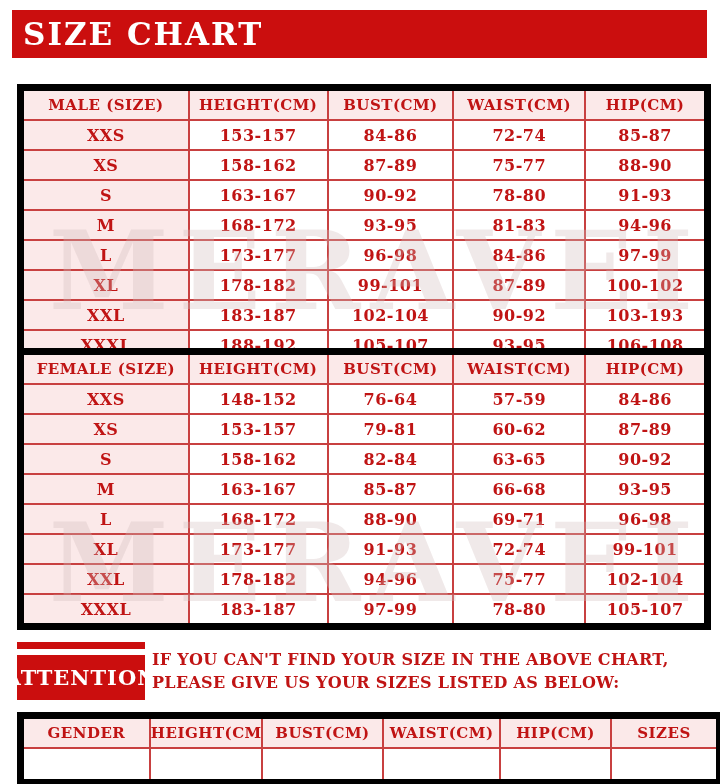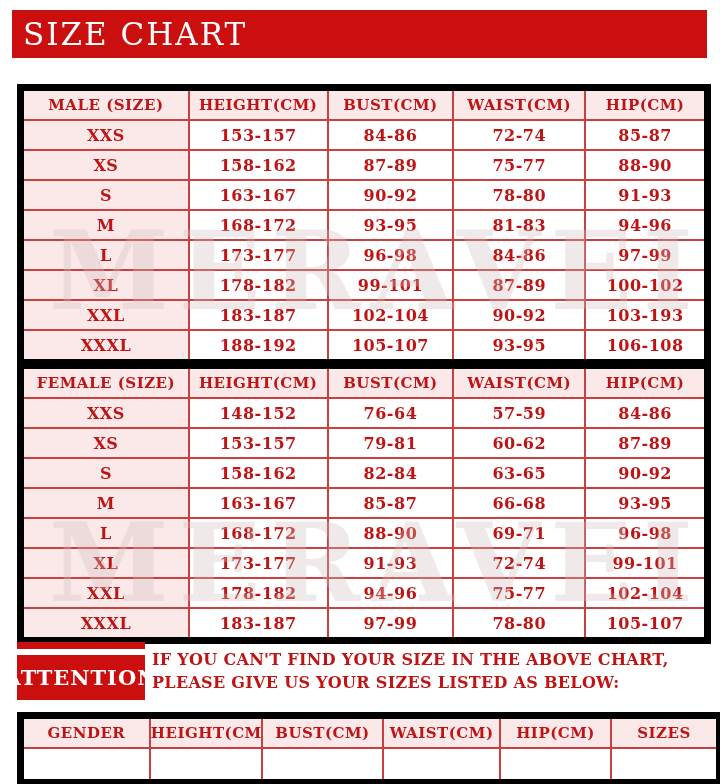--- a/index.html
+++ b/index.html
@@ -19,7 +19,7 @@
     display:flex; align-items:center;
   }
   .banner .title {
-    color:#ffffff; font-size:31px; font-weight:normal;
+    color:#ffffff; font-size:31px; font-weight:bold;
     letter-spacing:2px; padding-left:11px;
     font-family:"DejaVu Serif","Liberation Serif",serif;
   }

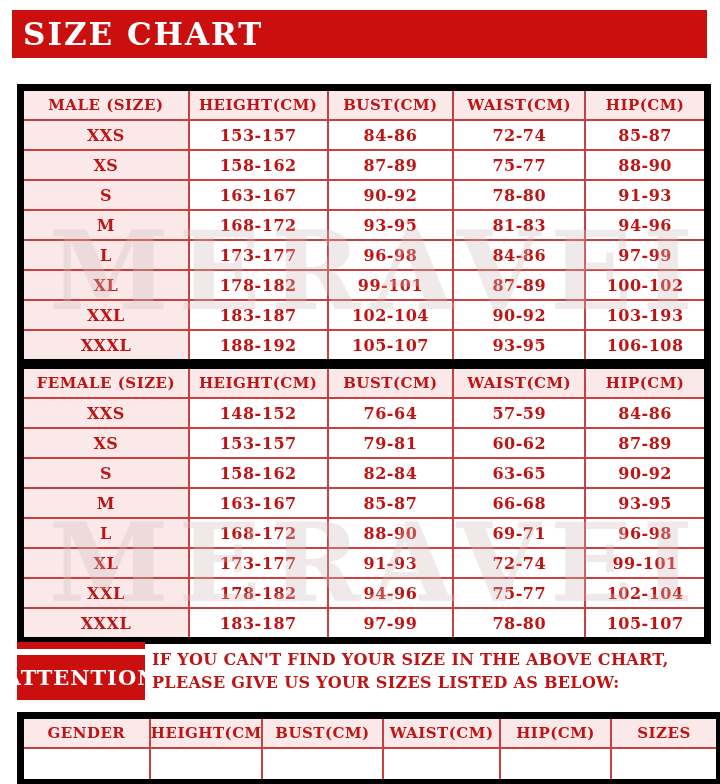--- a/index.html
+++ b/index.html
@@ -44,7 +44,7 @@
   table.main td:first-child { background:#fbe9e9; }
 
   #male-table   { top:84px;  height:268px; }
-  #female-table { top:362px; height:265px;padding-left:15px; }
+  #female-table { top:348px; height:265px;padding-left:15px; }
   #custom-table { top:712px; width:706px; height:64px; }
   #custom-table td { height:30px; background:#ffffff; }
 

